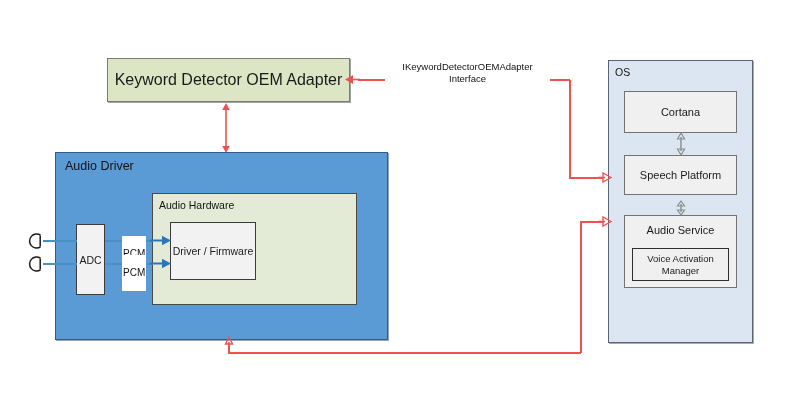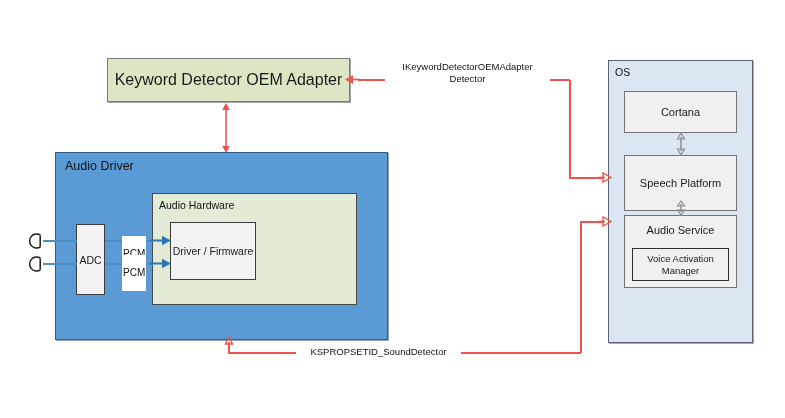--- a/index.html
+++ b/index.html
@@ -318,7 +318,7 @@
 
   <div class="conn-label" id="iface-label">
     <div>IKeywordDetectorOEMAdapter</div>
-    <div>Detector</div>
+    <div>Interface</div>
   </div>
 
   <div class="line line-v" style="left:580px; top:222px; height:131px;"></div>

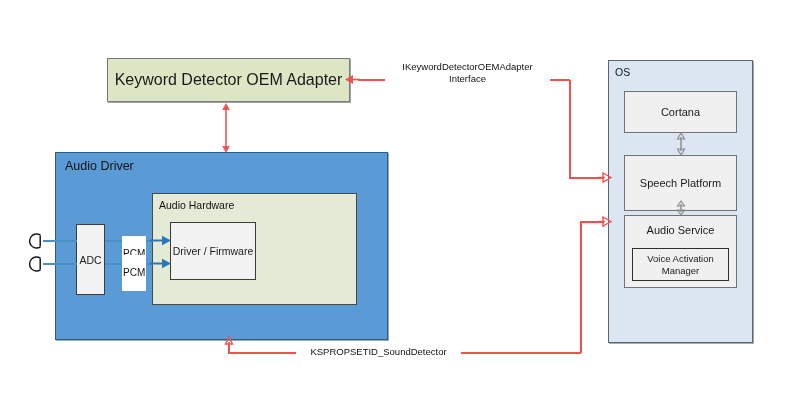--- a/index.html
+++ b/index.html
@@ -144,7 +144,7 @@
     left: 624px;
     top: 155px;
     width: 113px;
-    height: 56px;
+    height: 40px;
   }
   #audio-service-box {
     left: 624px;

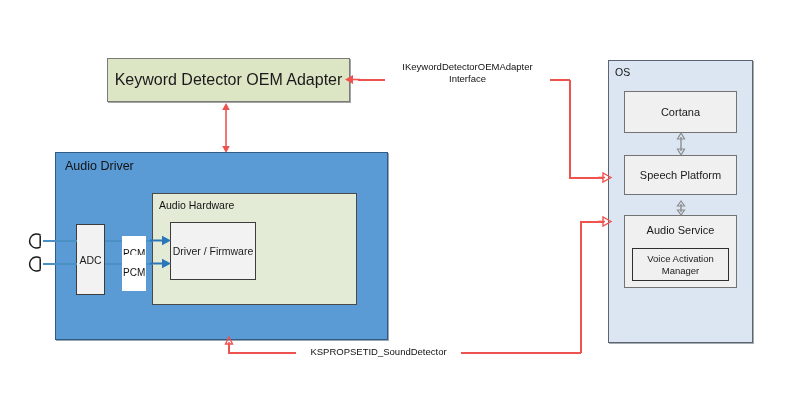--- a/index.html
+++ b/index.html
@@ -337,7 +337,6 @@
     <polygon points="6,0 2.5,7 9.5,7" fill="none" stroke="#ef5350" stroke-width="1.4"></polygon>
   </svg>
 
-  <div class="conn-label" id="kspropsetid-label">KSPROPSETID_SoundDetector</div>
 
 </div>
 

